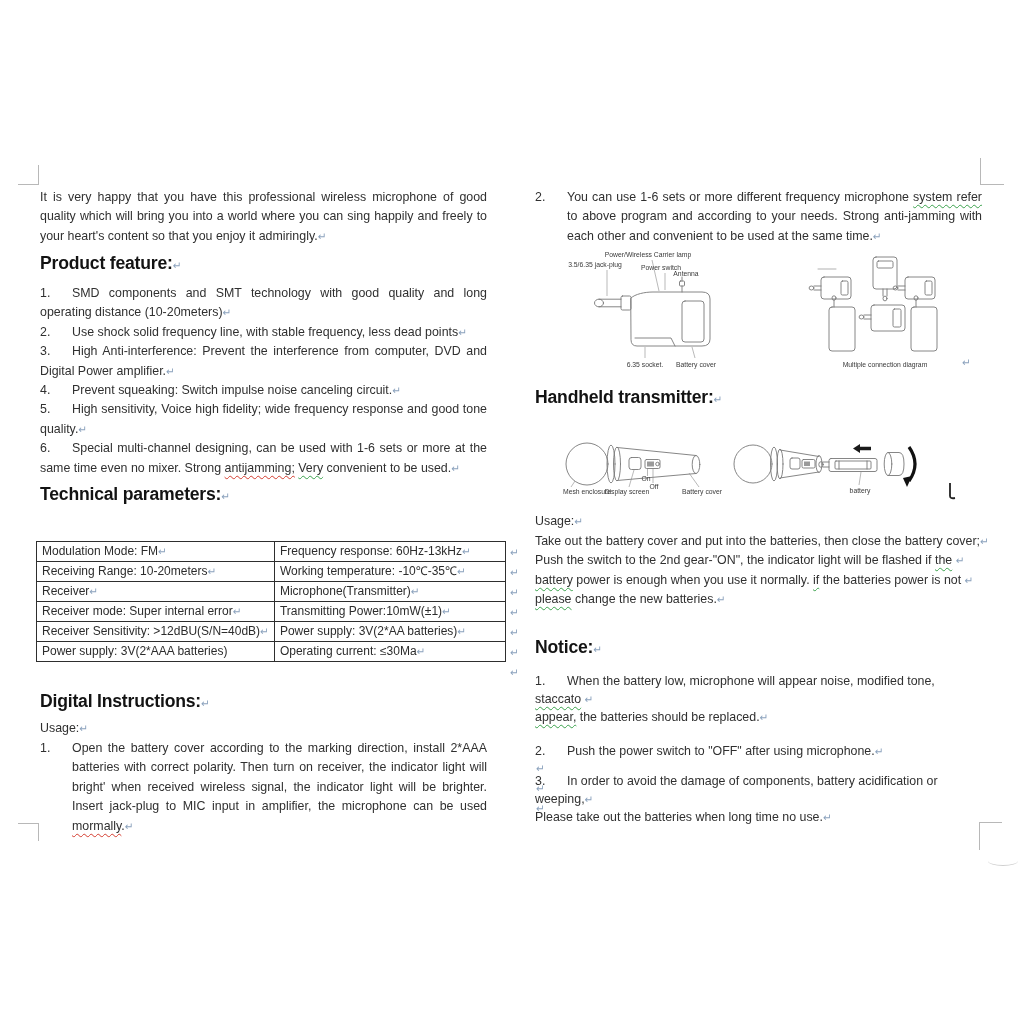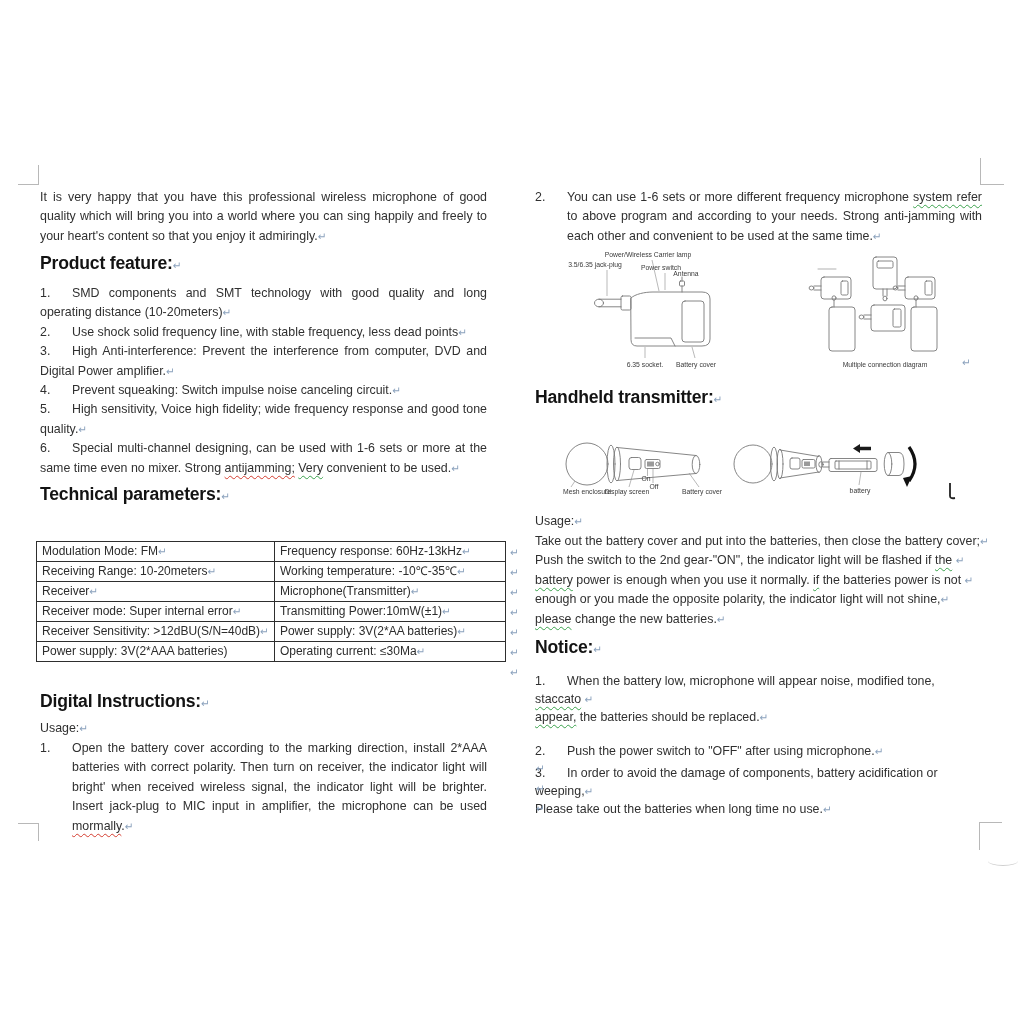--- a/index.html
+++ b/index.html
@@ -219,7 +219,6 @@
   <div><span>Take out the battery cover and put into the batteries, then close the battery cover;</span><span class="u-mark">↵</span></div>
   <div><span>Push the switch to the 2nd gear-"ON", the indicator light will be flashed if </span><span class="u-green">the</span><span> </span><span class="u-mark">↵</span></div>
   <div><span class="u-green">battery</span><span> power is enough when you use it normally. </span><span class="u-green">if</span><span> the batteries power is not </span><span class="u-mark">↵</span></div>
-  <div><span>enough or you made the opposite polarity, the indicator light will not shine,</span><span class="u-mark">↵</span></div>
   <div><span class="u-green">please</span><span> change the new batteries.</span><span class="u-mark">↵</span></div>
 </div>
 

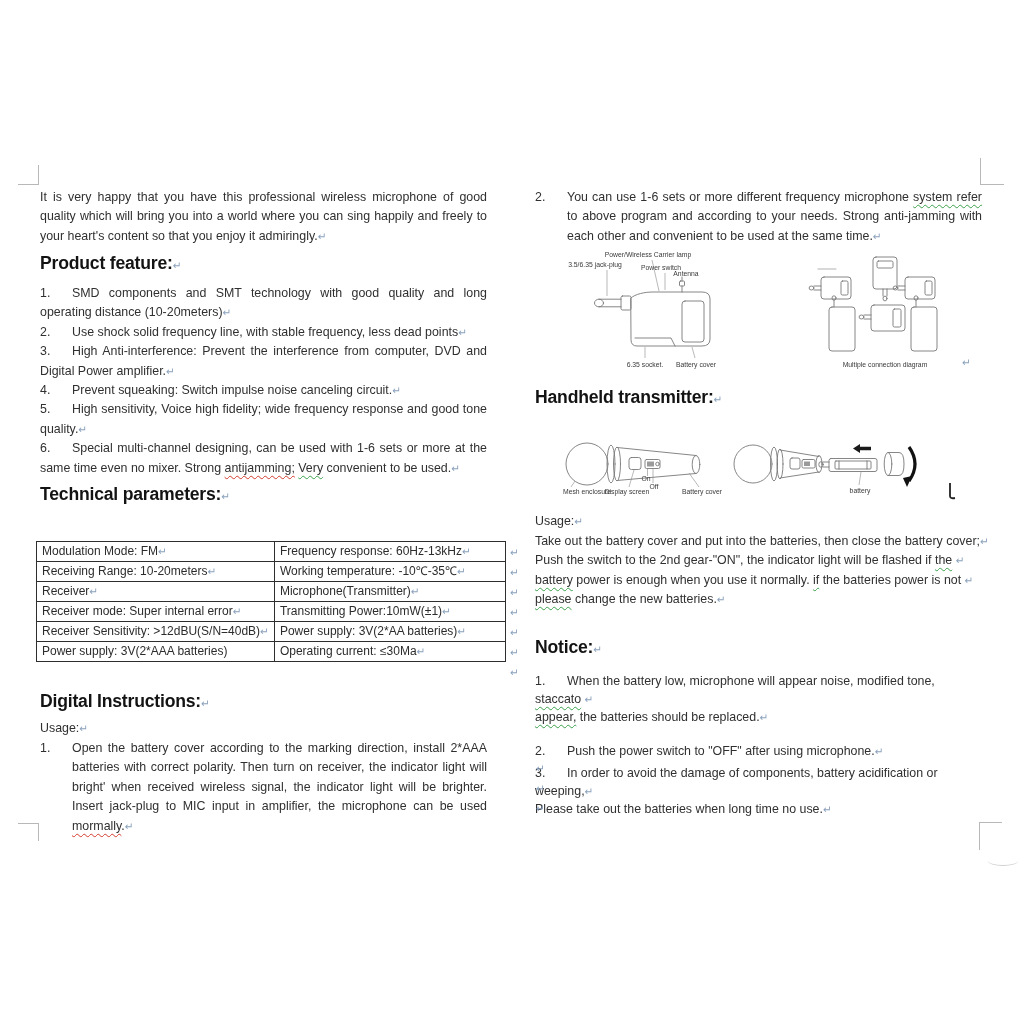--- a/index.html
+++ b/index.html
@@ -225,7 +225,7 @@
 <h2 class="abs" style="left:535px;top:636px"><span>Notice:</span><span class="u-mark">↵</span></h2>
 <div class="abs body" style="left:535px;top:672px;width:447px">
   <p class="li notice-item" style="margin-bottom:16px"><span class="num">1.</span><span><span>When the battery low, microphone will appear noise, modified tone, </span><span class="u-green">staccato</span><span> </span><span class="u-mark">↵</span><br><span class="u-green">appear,</span><span> the batteries should be replaced.</span><span class="u-mark">↵</span></span></p>
-  <p class="li notice-item" style="margin-bottom:4px"><span class="num">2.</span><span><span>Push the power switch to "OFF" after using microphone.</span><span class="u-mark">↵</span></span></p>
+  <p class="li notice-item" style="margin-bottom:12px"><span class="num">2.</span><span><span>Push the power switch to "OFF" after using microphone.</span><span class="u-mark">↵</span></span></p>
   <p class="li notice-item"><span class="num">3.</span><span><span>In order to avoid the damage of components, battery acidification  or weeping,</span><span class="u-mark">↵</span><br><span>Please take out the batteries when long time no use.</span><span class="u-mark">↵</span></span></p>
 </div>
 

